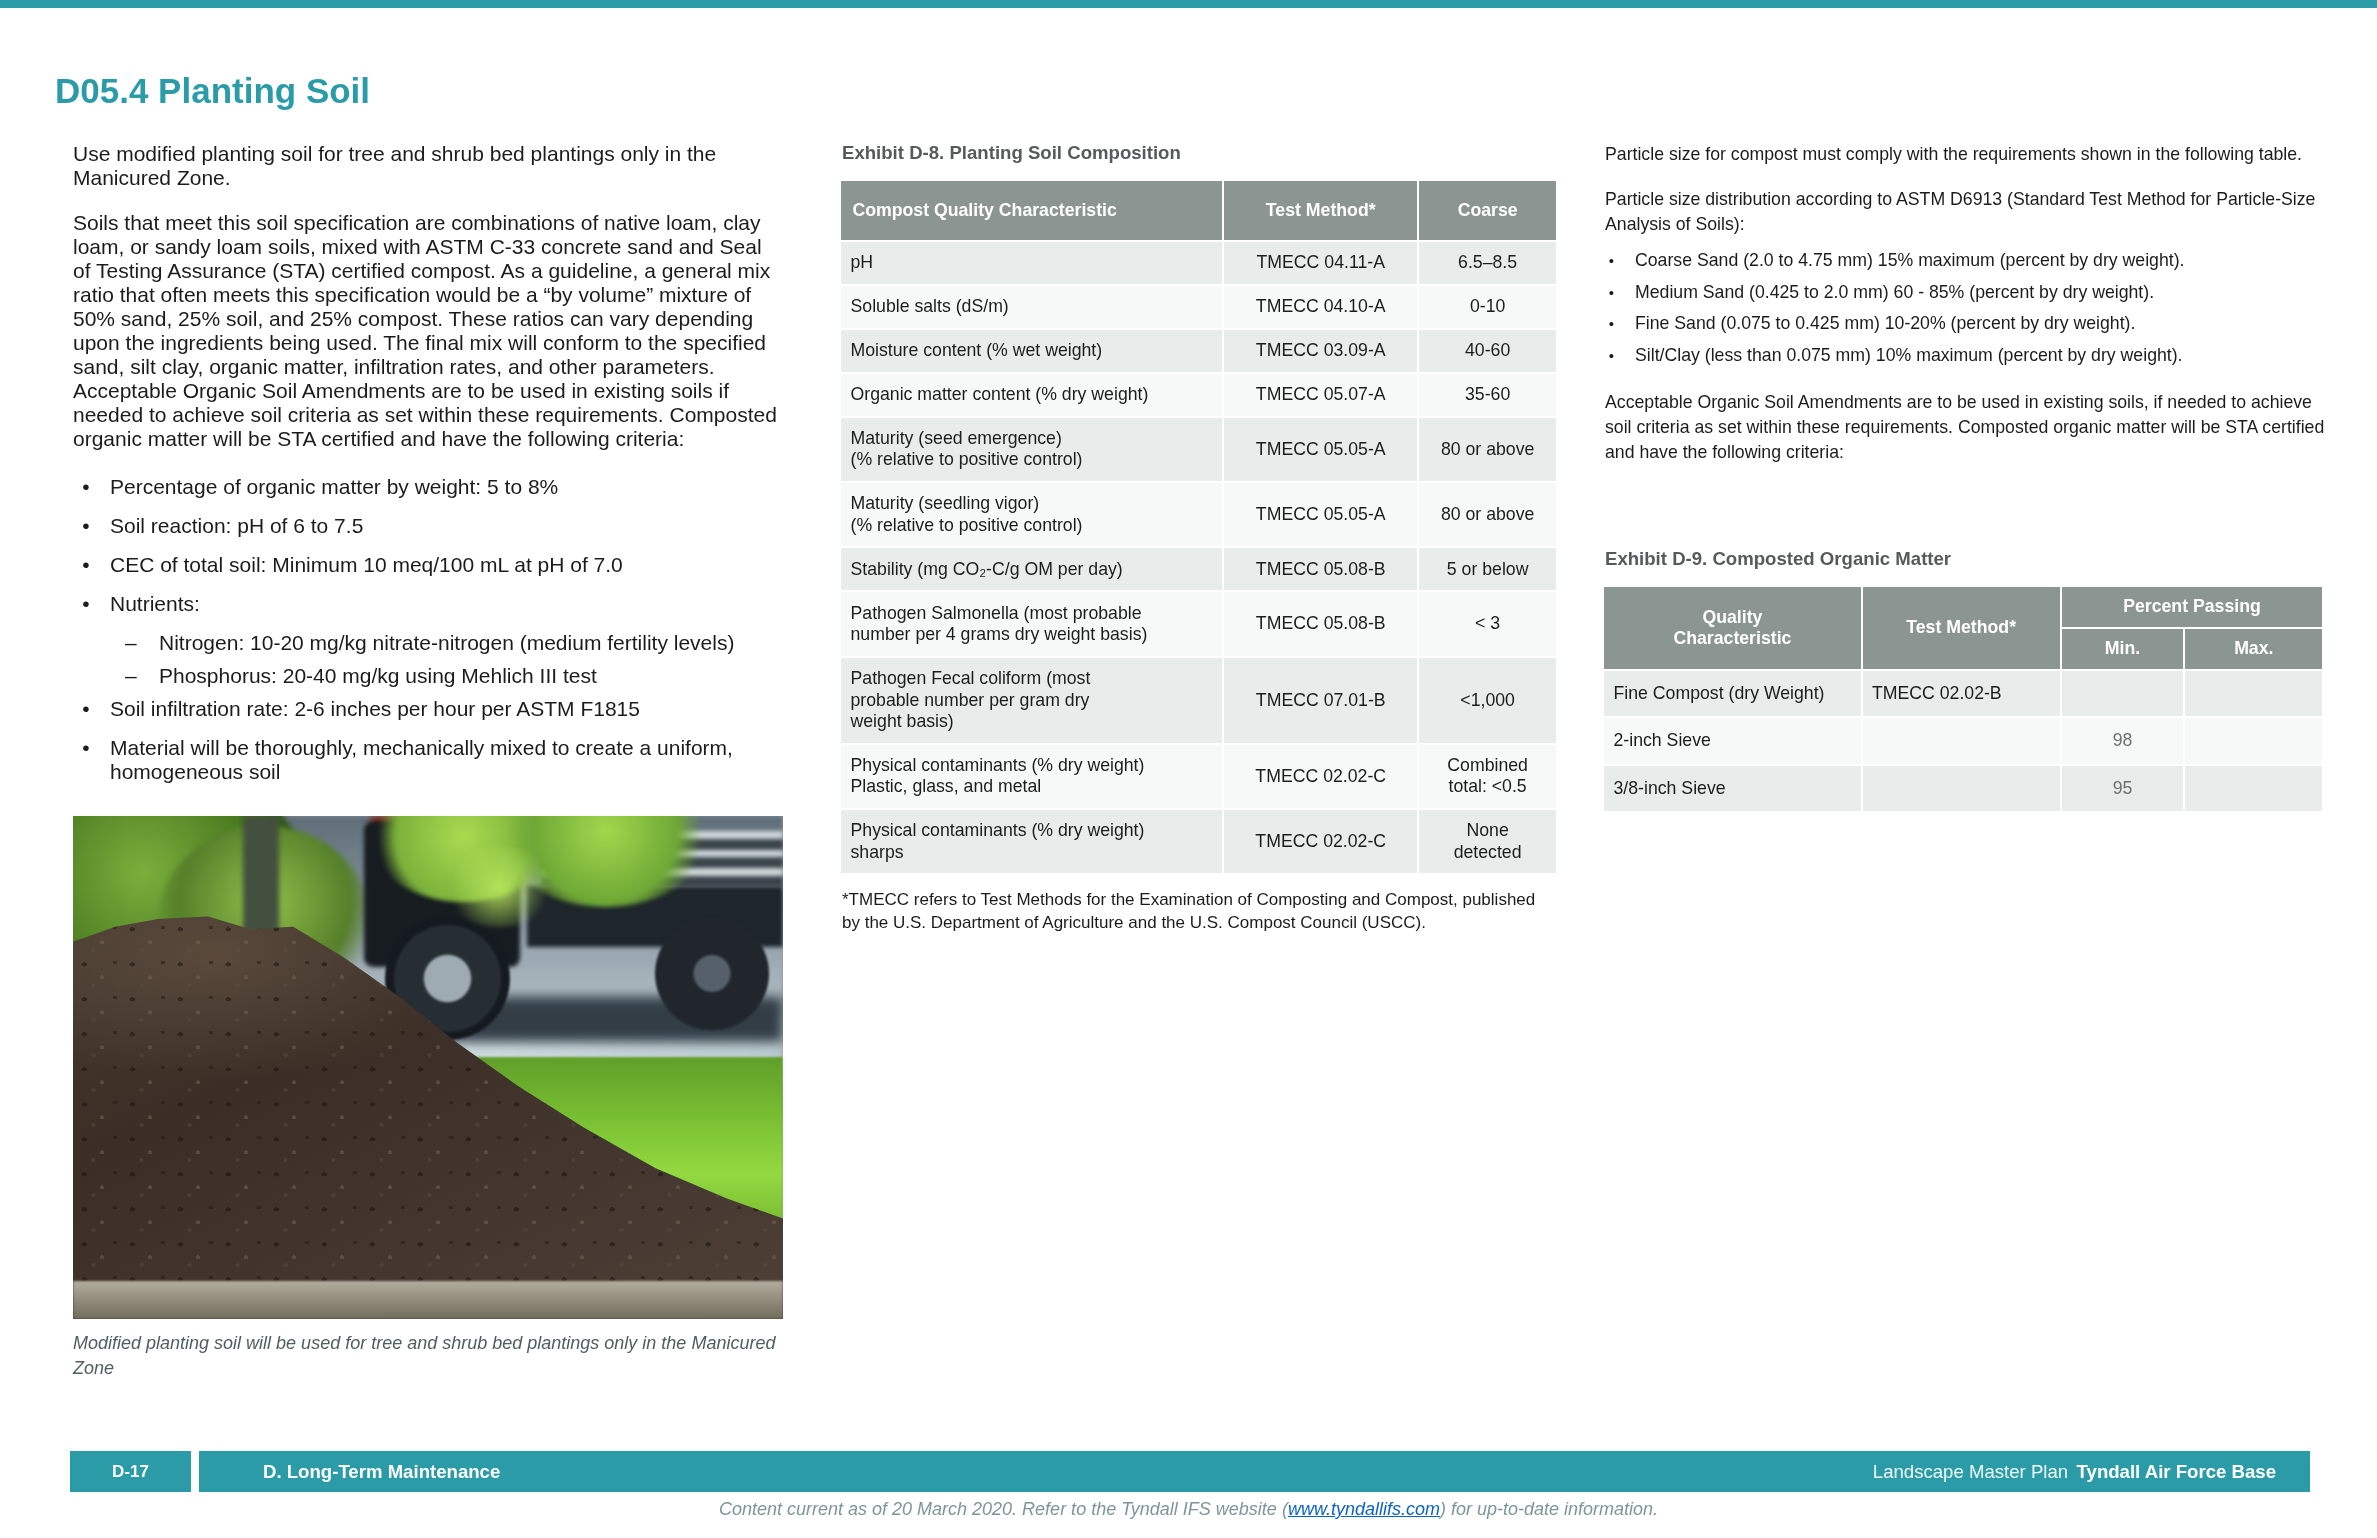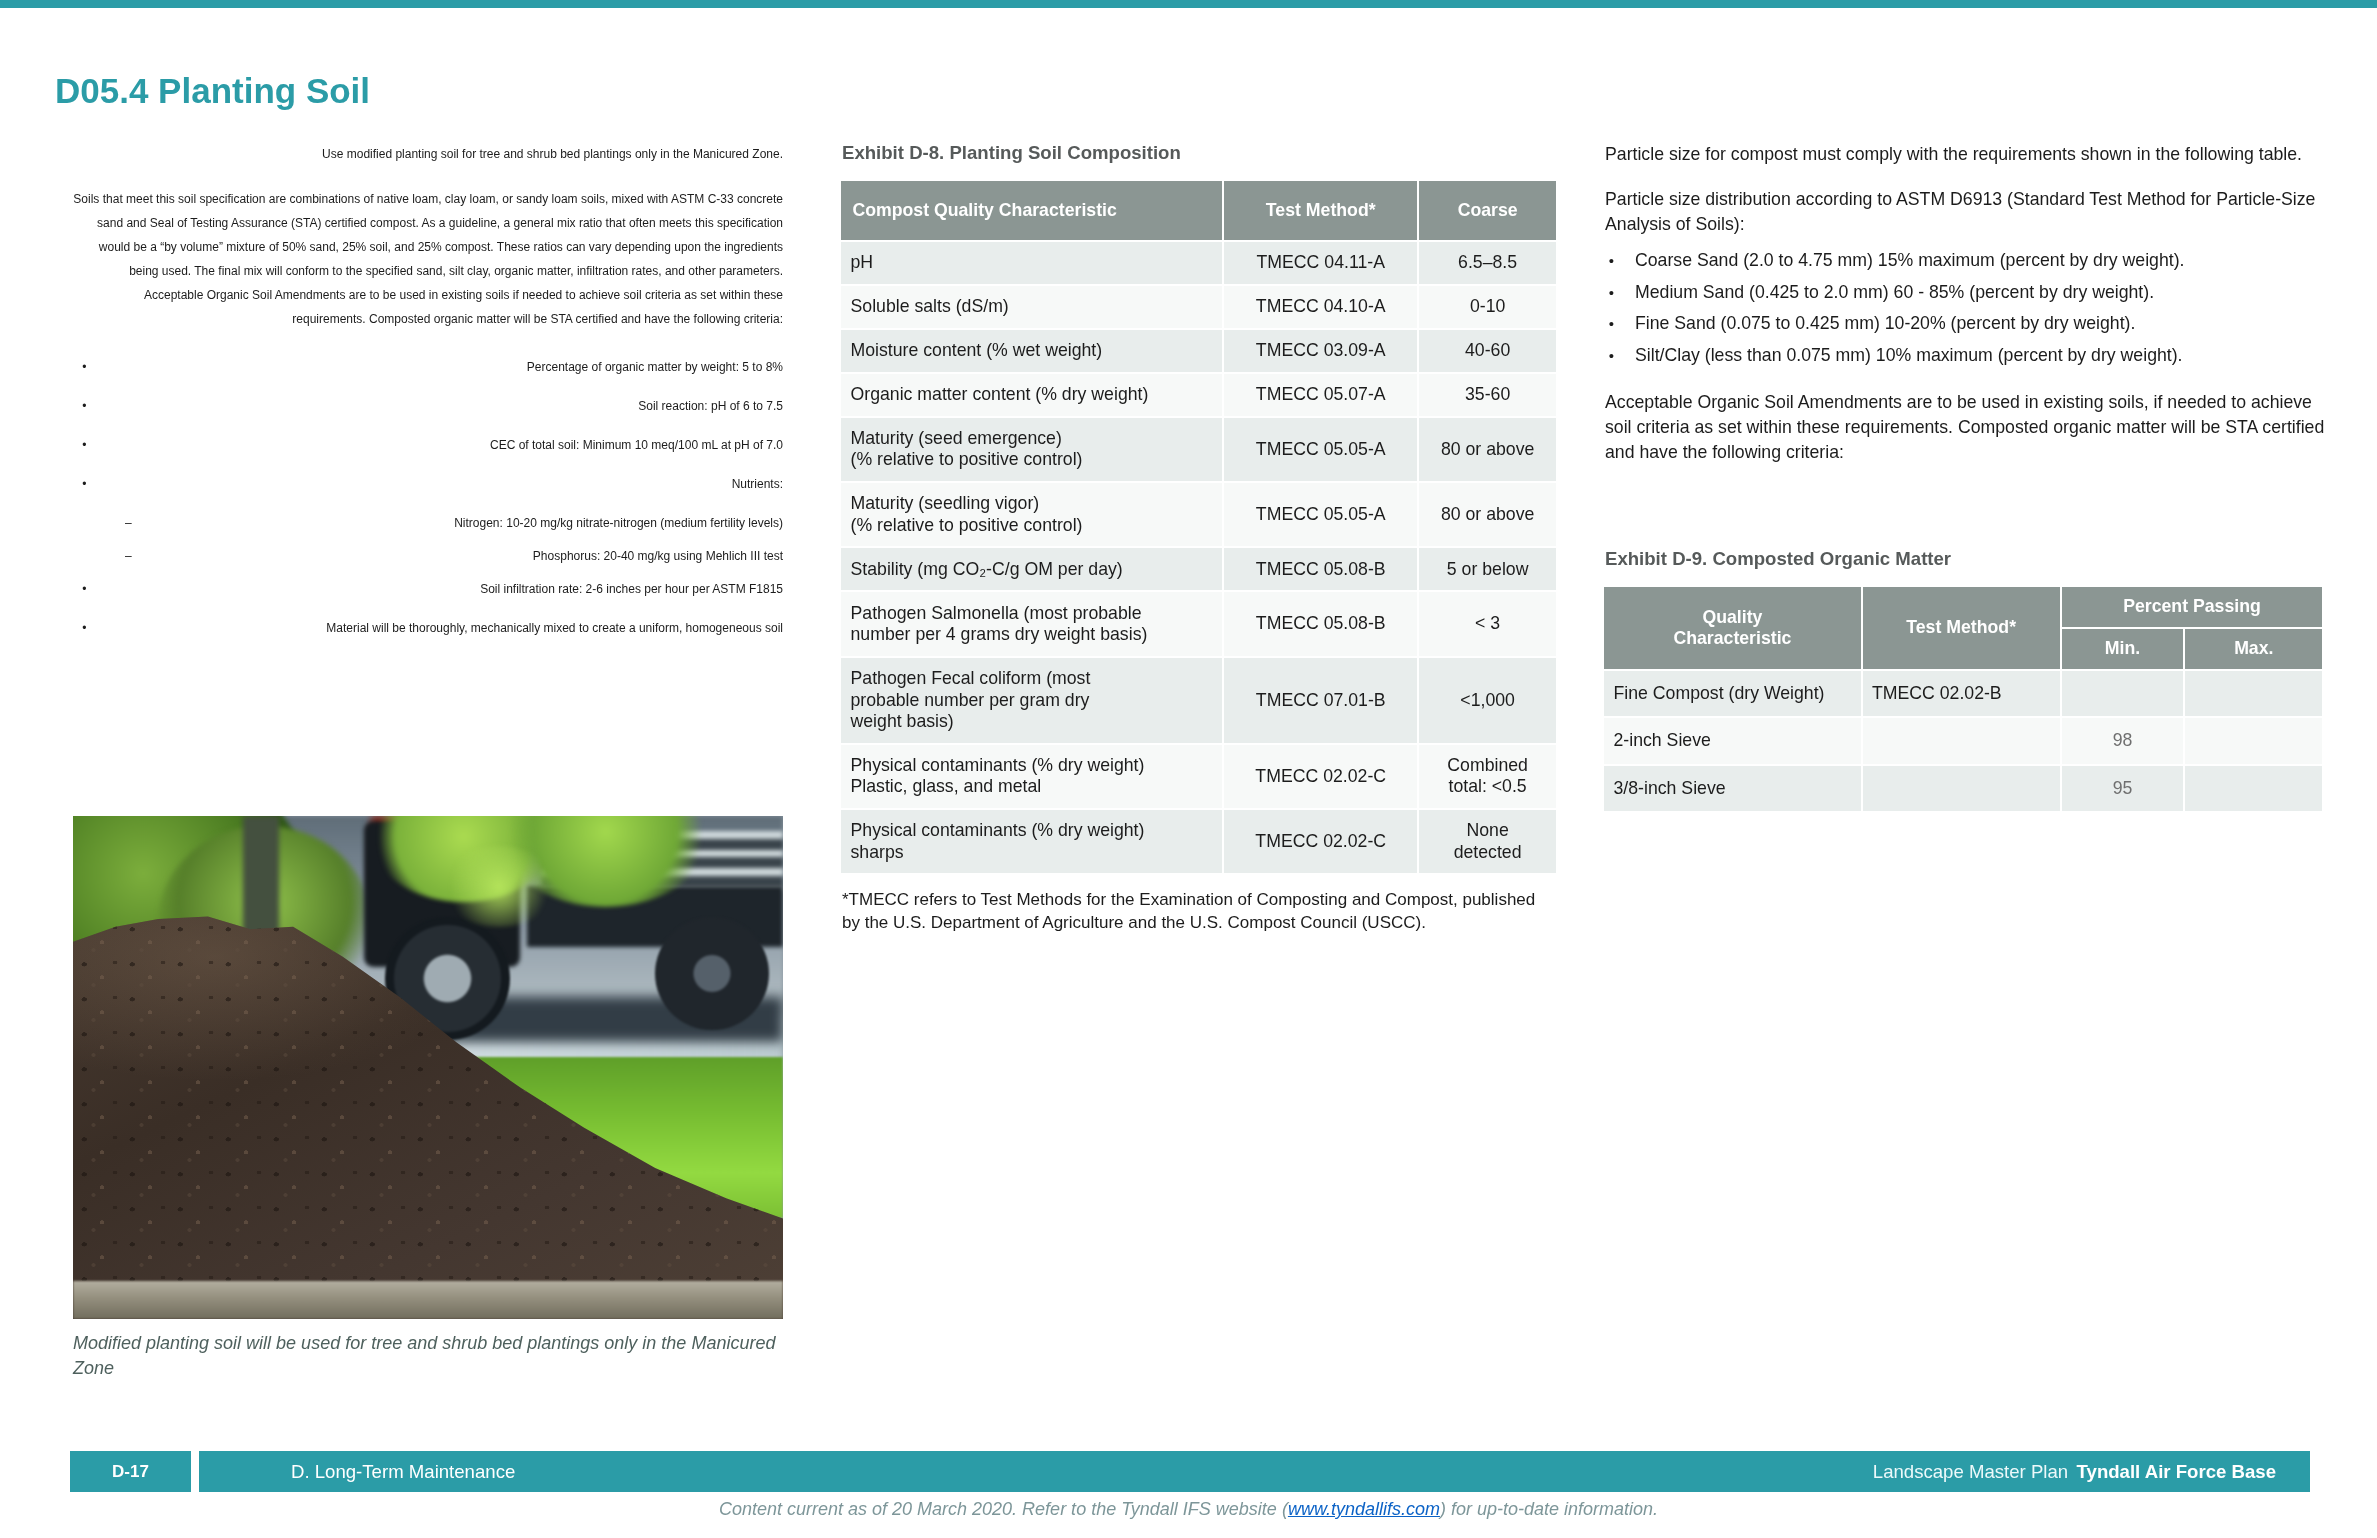--- a/index.html
+++ b/index.html
@@ -9,7 +9,7 @@
   .title{position:absolute;left:55px;top:71px;font-size:35px;font-weight:700;color:var(--accent_teal,#2b9ca7);}
 
   
-  .col-left{position:absolute;left:73px;top:142px;width:710px;font-size:12px;line-height:24px;text-align:right;}
+  .col-left{position:absolute;left:73px;top:142px;width:710px;font-size:21px;line-height:24px;}
   .col-left .para1{margin:0 0 20.5px 0;}
   .col-left .para2{margin:0 0 24px 0;}
   ul.blist{list-style:none;margin:0;padding:0;}

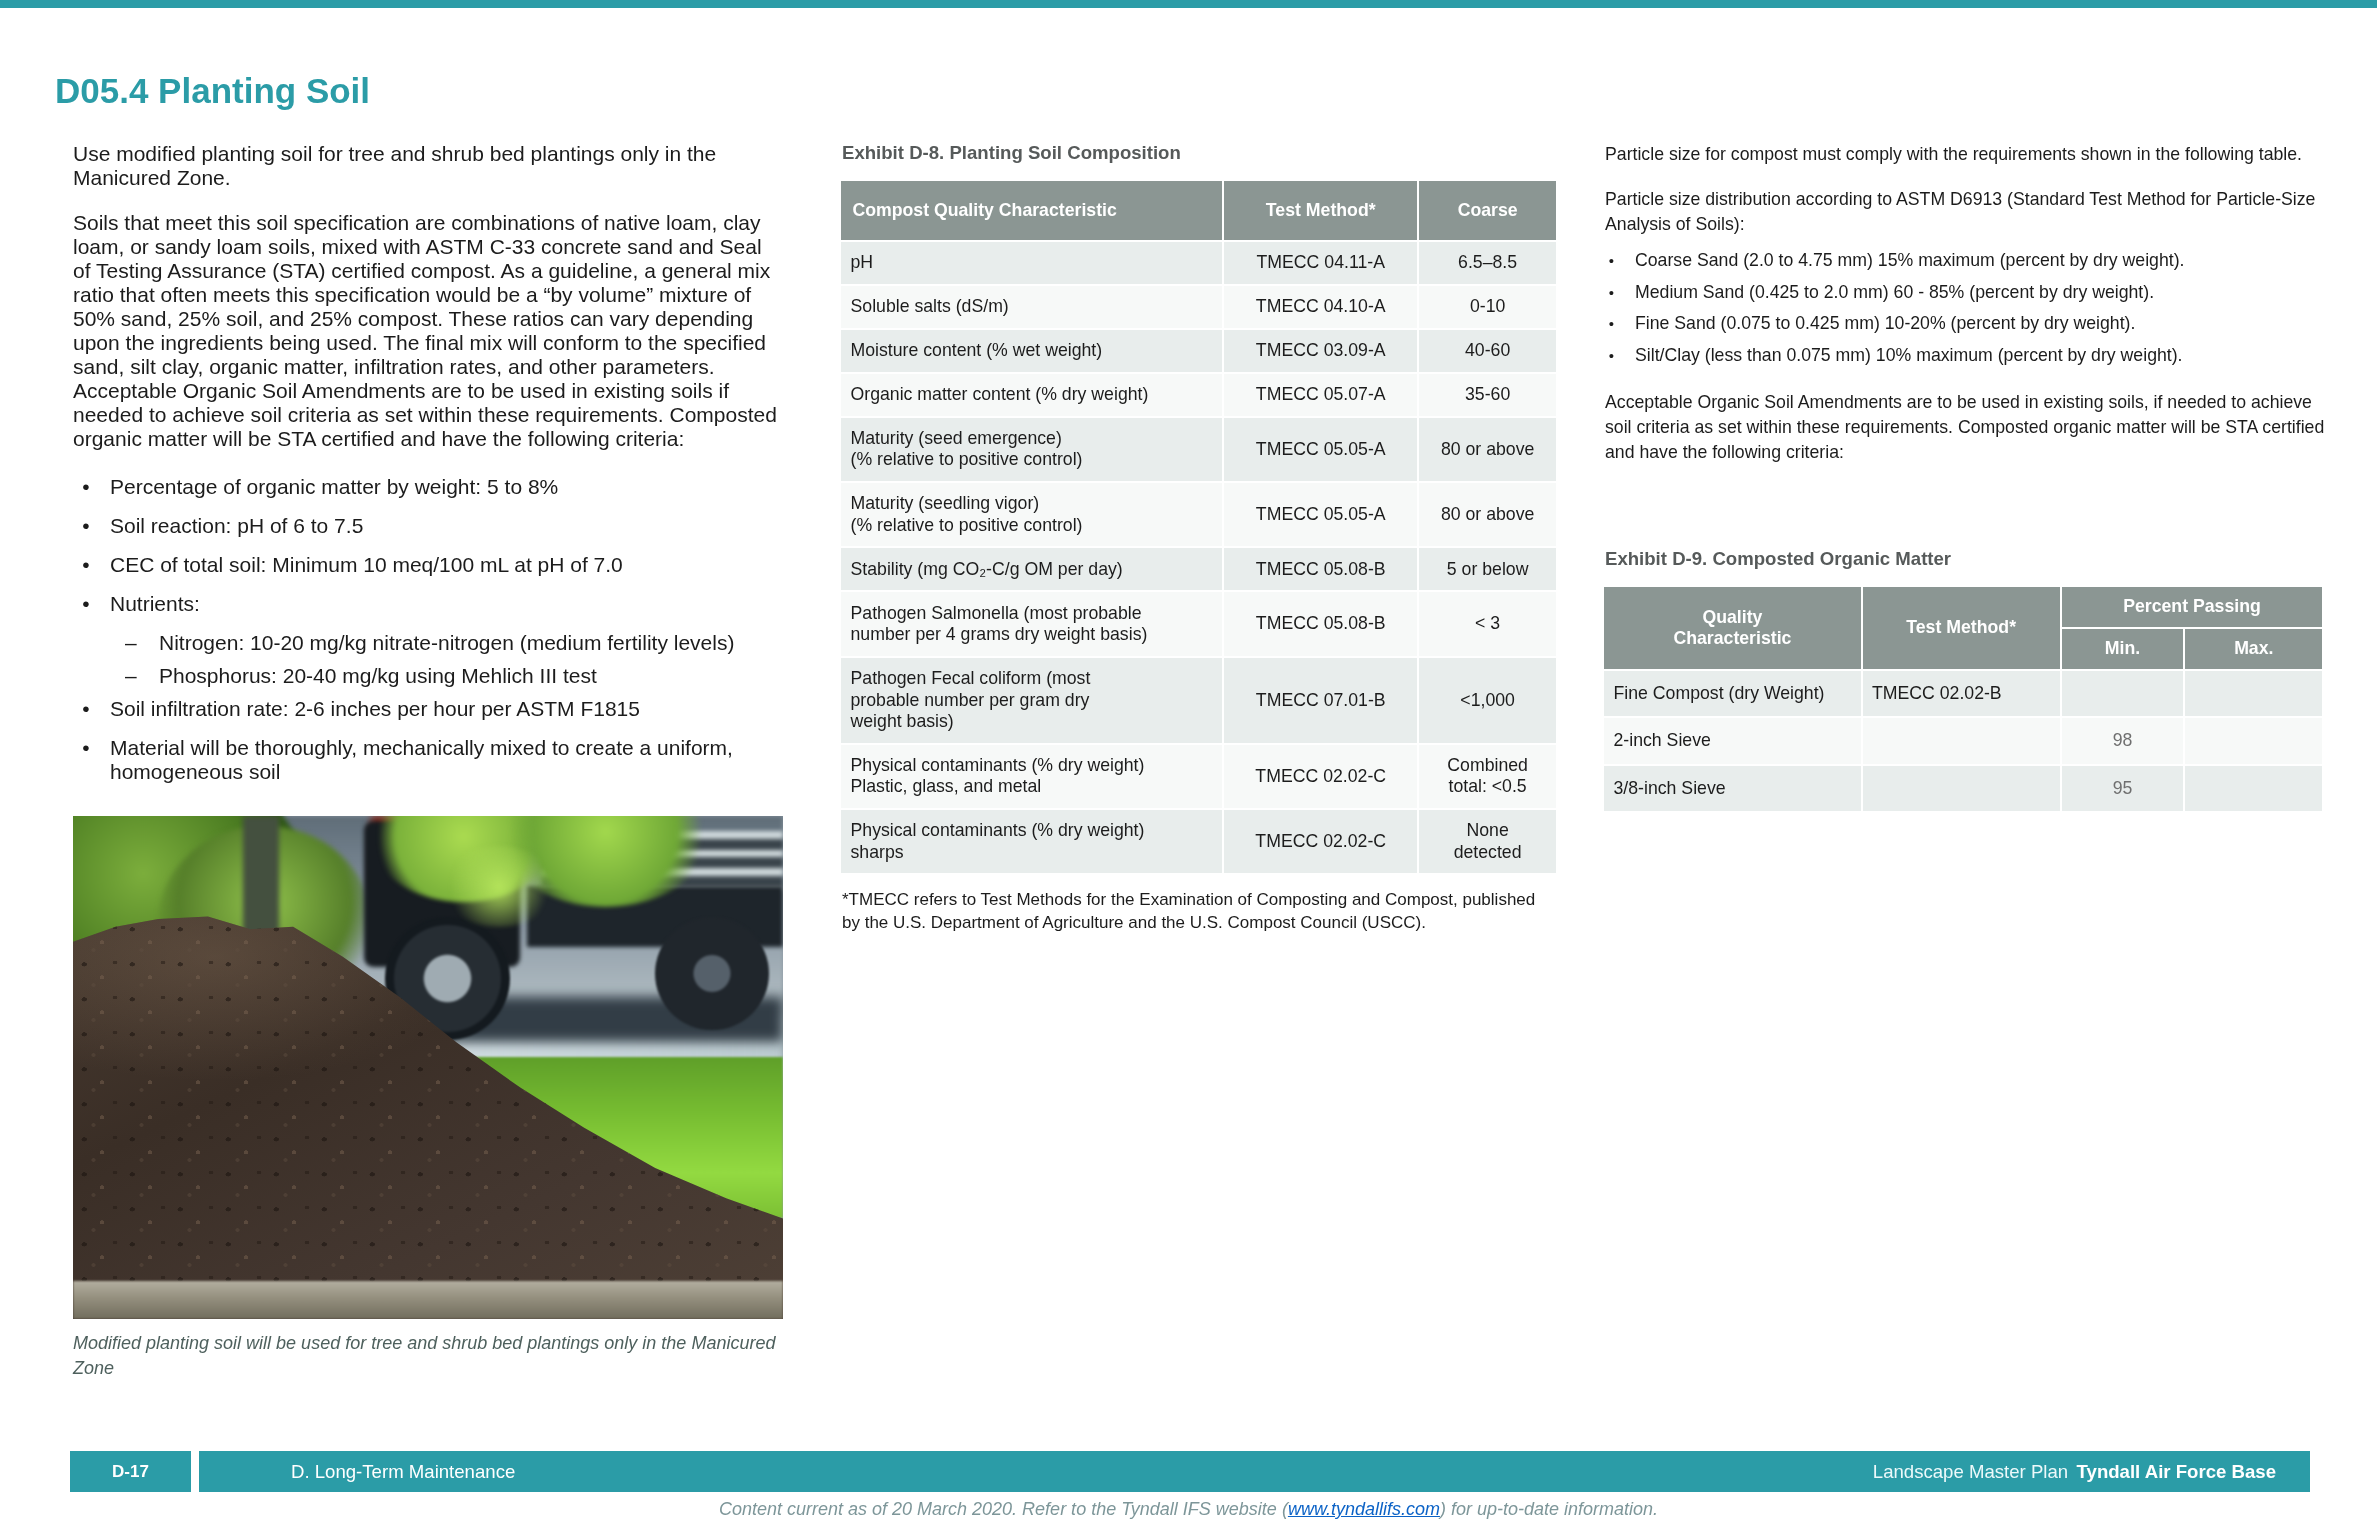--- a/index.html
+++ b/index.html
@@ -84,7 +84,7 @@
          color:#fff;font-weight:700;font-size:17px;display:flex;align-items:center;justify-content:center;}
   .fbar{position:absolute;left:199px;top:1451px;width:2111px;height:41px;background:var(--accent_teal,#2b9ca7);
         color:#fff;display:flex;align-items:center;font-size:18.6px;}
-  .fbar .sec{font-weight:400;margin-left:92px;}
+  .fbar .sec{font-weight:700;margin-left:64px;}
   .fbar .fright{margin-left:auto;margin-right:34px;}
   .fbar .plan{font-weight:400;color:#ecf9fa;}
   .fbar .base{font-weight:700;margin-left:8.4px;}

